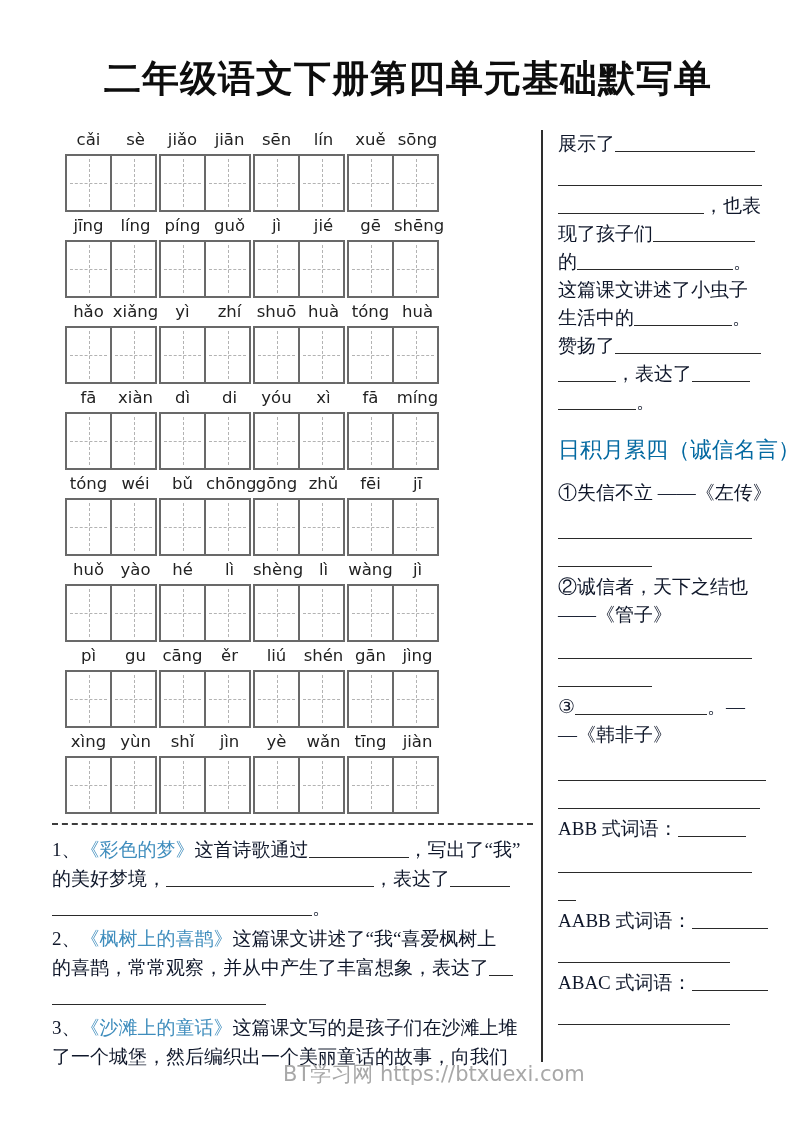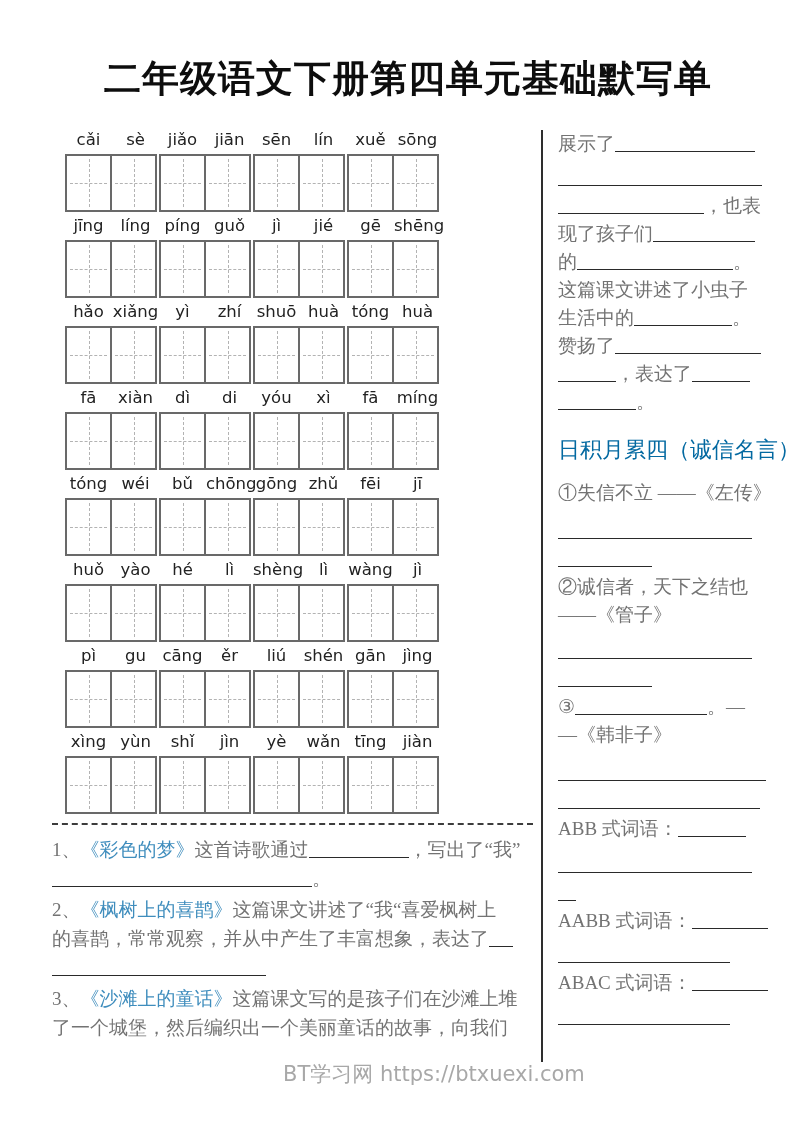--- a/index.html
+++ b/index.html
@@ -32,7 +32,7 @@
   
   .tline { line-height:29px; min-height:29px; font-size:19px; white-space:nowrap; }
   .right-col .tline { line-height:28px; min-height:28px; font-size:19px; }
-  .txt { color:#737373; }
+  .txt { color:#0f172a; }
   .blue { color:var(--accent-blue,#3f8dbd); }
   .hdr { font-family:"Liberation Sans", sans-serif; font-weight:400; font-size:22px; color:#0369a1; }
   .blank { display:inline-block; height:17px; border-bottom:1.6px solid #2a2a2a; vertical-align:-2px; }

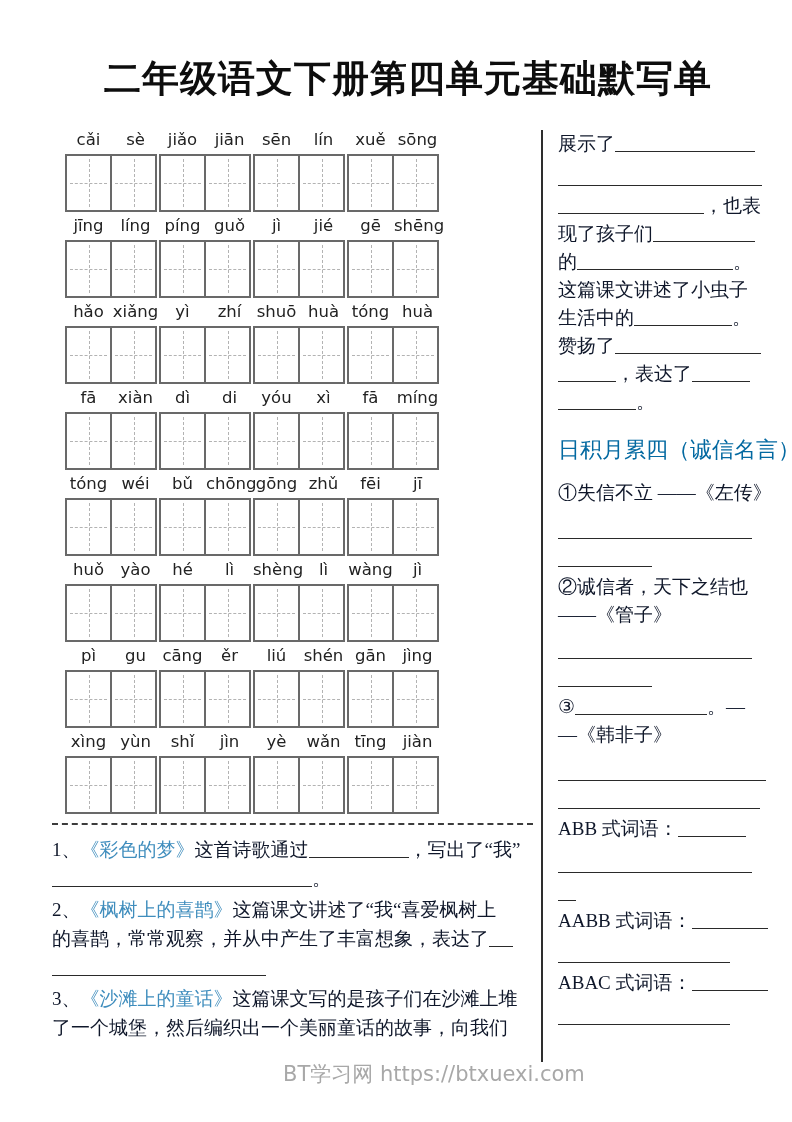--- a/index.html
+++ b/index.html
@@ -391,6 +391,7 @@
       <div class="sep"></div>
       <div>
           <div class="tline"><span class="txt">1、</span><span class="blue">《彩色的梦》</span><span class="txt">这首诗歌通过</span><span class="blank" style="width: 100px;"></span><span class="txt">，写出了“我”</span></div>
+          <div class="tline"><span class="txt">的美好梦境，</span><span class="blank" style="width: 208px;"></span><span class="txt">，表达了</span><span class="blank" style="width: 60px;"></span></div>
           <div class="tline"><span class="blank" style="width: 260px;"></span><span class="txt">。</span></div>
           <div class="tline" style="margin-top: 2px;"><span class="txt">2、</span><span class="blue">《枫树上的喜鹊》</span><span class="txt">这篇课文讲述了“我“喜爱枫树上</span></div>
           <div class="tline"><span class="txt">的喜鹊，常常观察，并从中产生了丰富想象，表达了</span><span class="blank" style="width: 24px;"></span></div>

